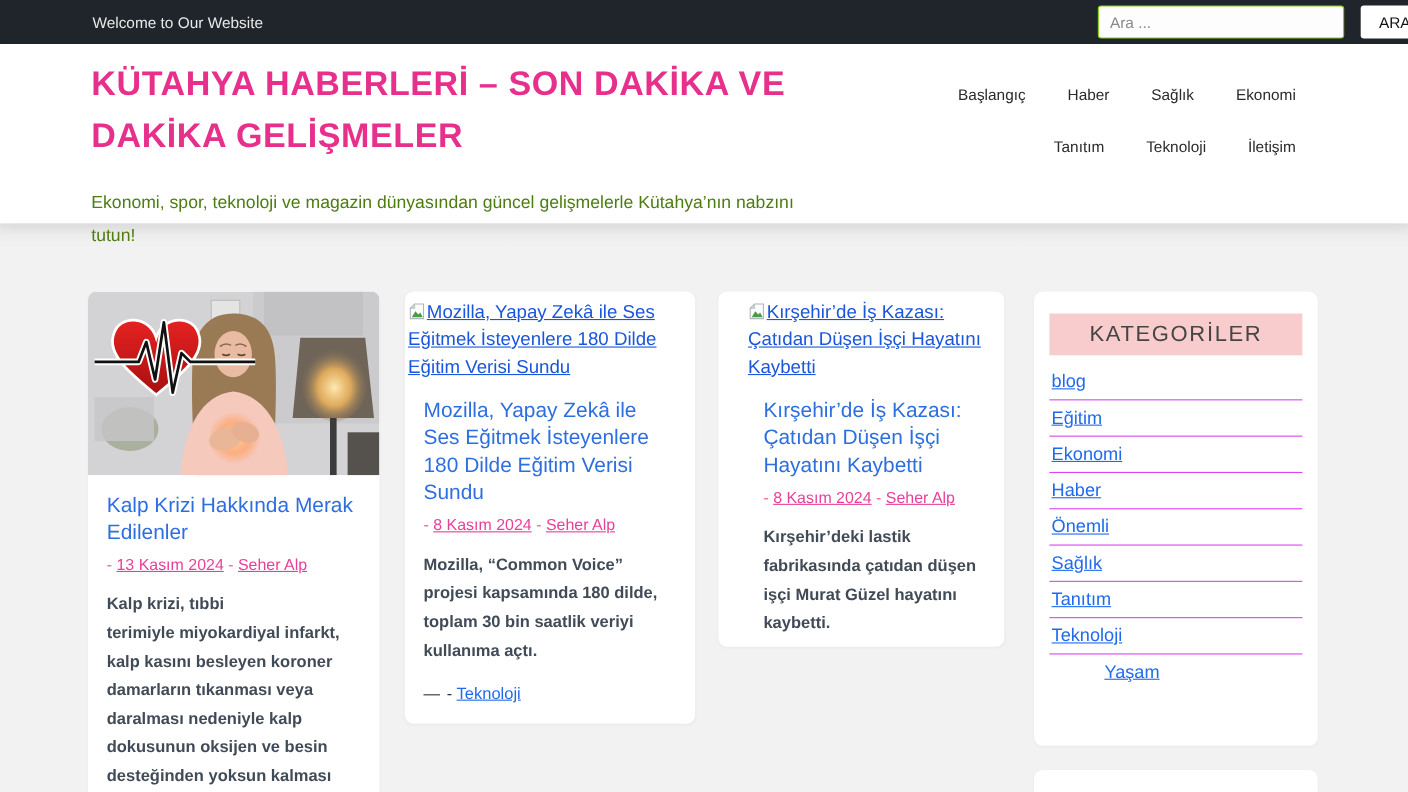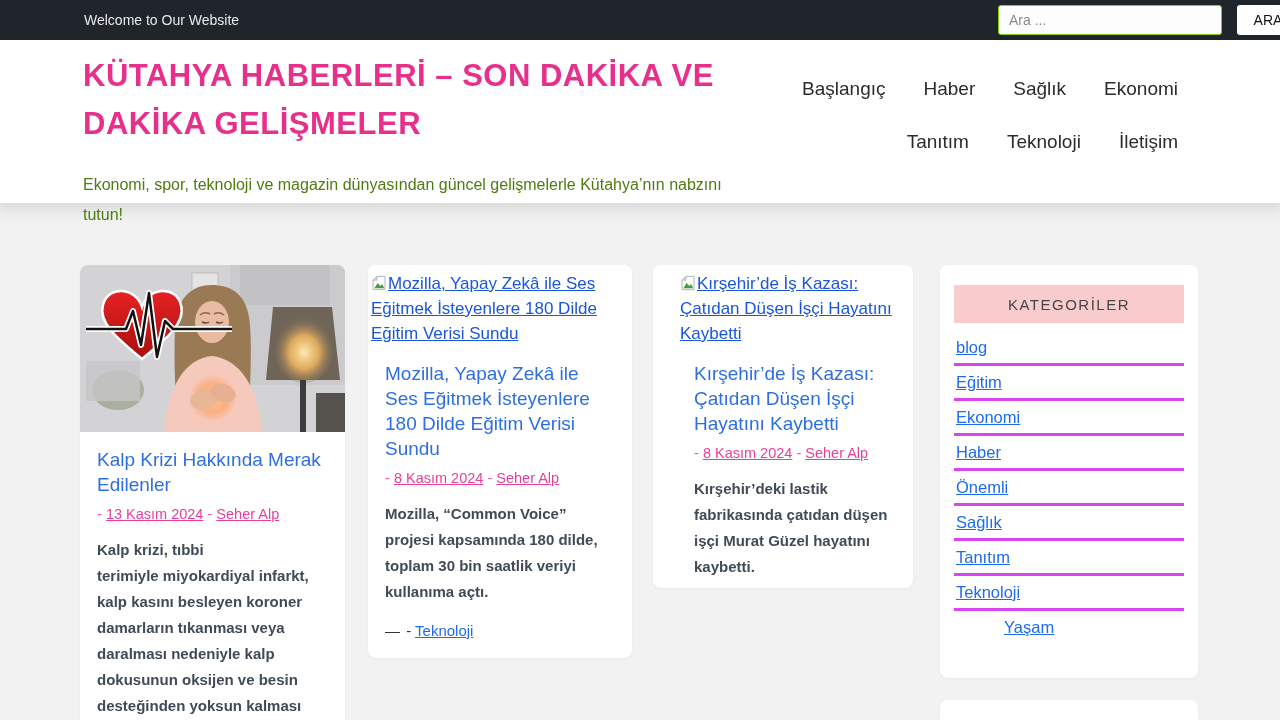--- a/index.html
+++ b/index.html
@@ -24,7 +24,7 @@
   .site-tagline { position:absolute; left:83px; top:130px; width:672px; font-size:16px; line-height:30px; color:#4d7c0f; }
   .main-nav { position:absolute; right:102px; top:38px; display:flex; flex-direction:column; align-items:flex-end; row-gap:31px; }
   .nav-row { display:flex; gap:38px; }
-  .nav-item { font-size:19px; color:#2b2b2b; cursor:pointer; white-space:nowrap; }
+  .nav-item { font-size:14px; color:#2b2b2b; cursor:pointer; white-space:nowrap; }
 
   
   .main-area { position:absolute; top:203px; left:0; width:1280px; height:517px;

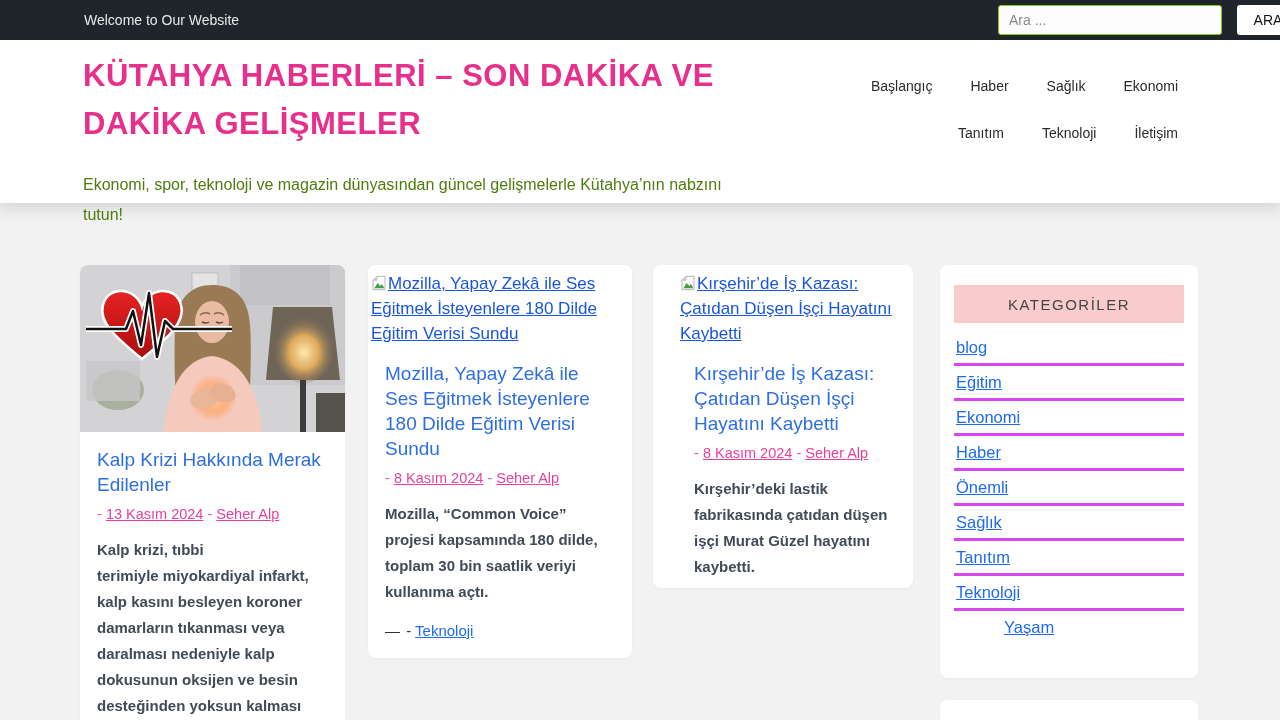--- a/index.html
+++ b/index.html
@@ -51,7 +51,7 @@
 
   
   .widget-title { margin:20px 14px 8px 14px; height:38px; background:#f8cccc; color:#454545;
-      font-size:15px; letter-spacing:1.5px; display:flex; align-items:center; justify-content:center; }
+      font-size:20px; letter-spacing:1.5px; display:flex; align-items:center; justify-content:center; }
   .cat-list { list-style:none; margin:0 14px; }
   .cat-list li { border-bottom:3px solid #d946ef; padding:7px 2px 6px 2px; }
   .cat-list li:last-child { border-bottom:none;margin-left:48px; }

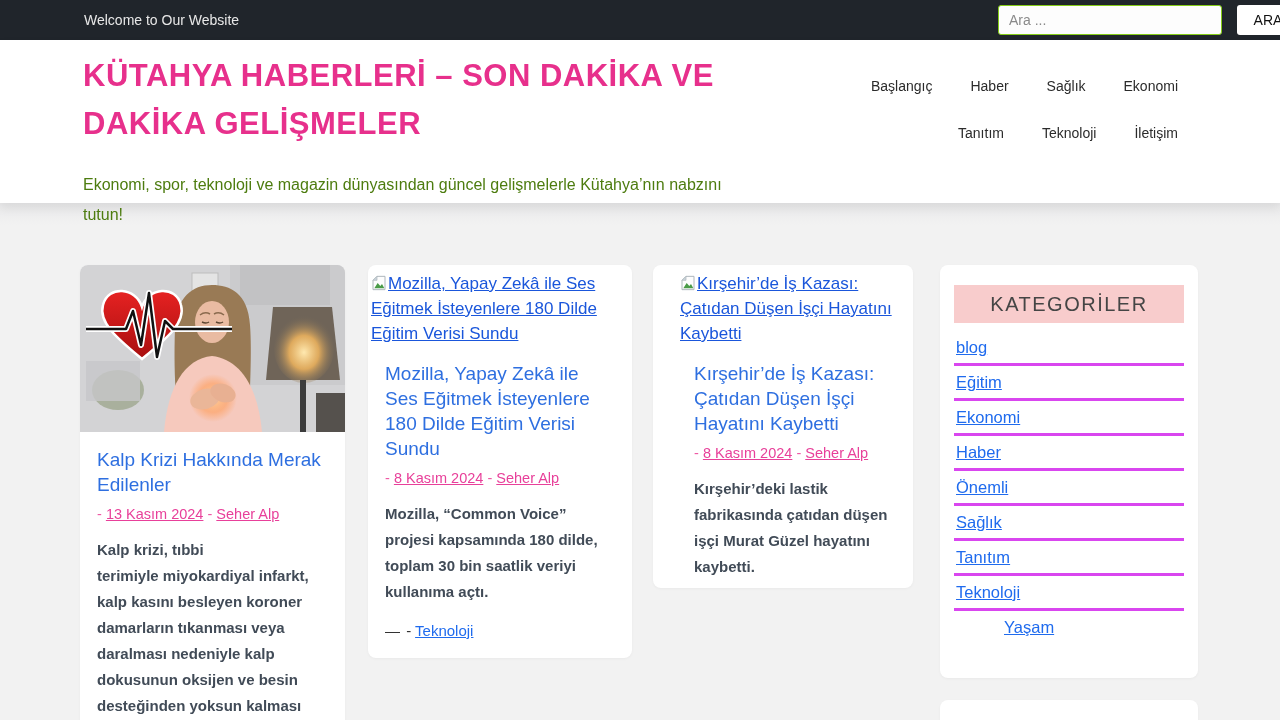--- a/index.html
+++ b/index.html
@@ -53,7 +53,7 @@
   .widget-title { margin:20px 14px 8px 14px; height:38px; background:#f8cccc; color:#454545;
       font-size:20px; letter-spacing:1.5px; display:flex; align-items:center; justify-content:center; }
   .cat-list { list-style:none; margin:0 14px; }
-  .cat-list li { border-bottom:3px solid #d946ef; padding:7px 2px 6px 2px; }
+  .cat-list li { border-bottom:1px solid #d946ef; padding:7px 2px 6px 2px; }
   .cat-list li:last-child { border-bottom:none;margin-left:48px; }
   .cat-list a { font-size:16.5px; color:#1f6bee; text-decoration:underline; cursor:pointer; }
 </style>

